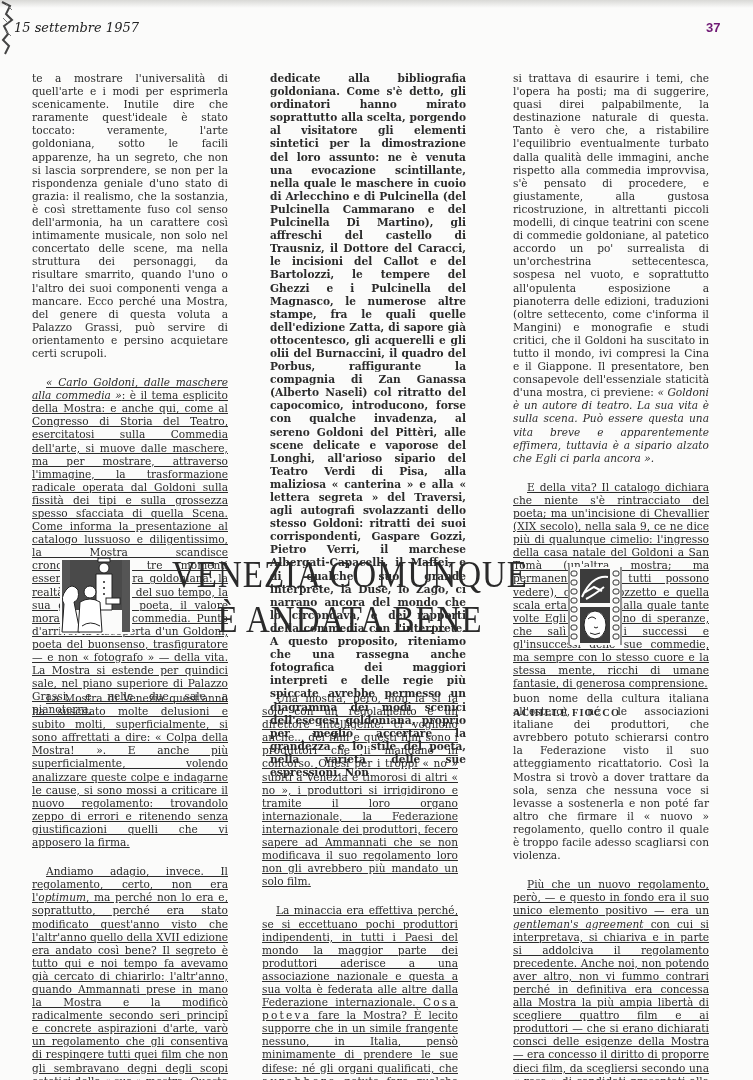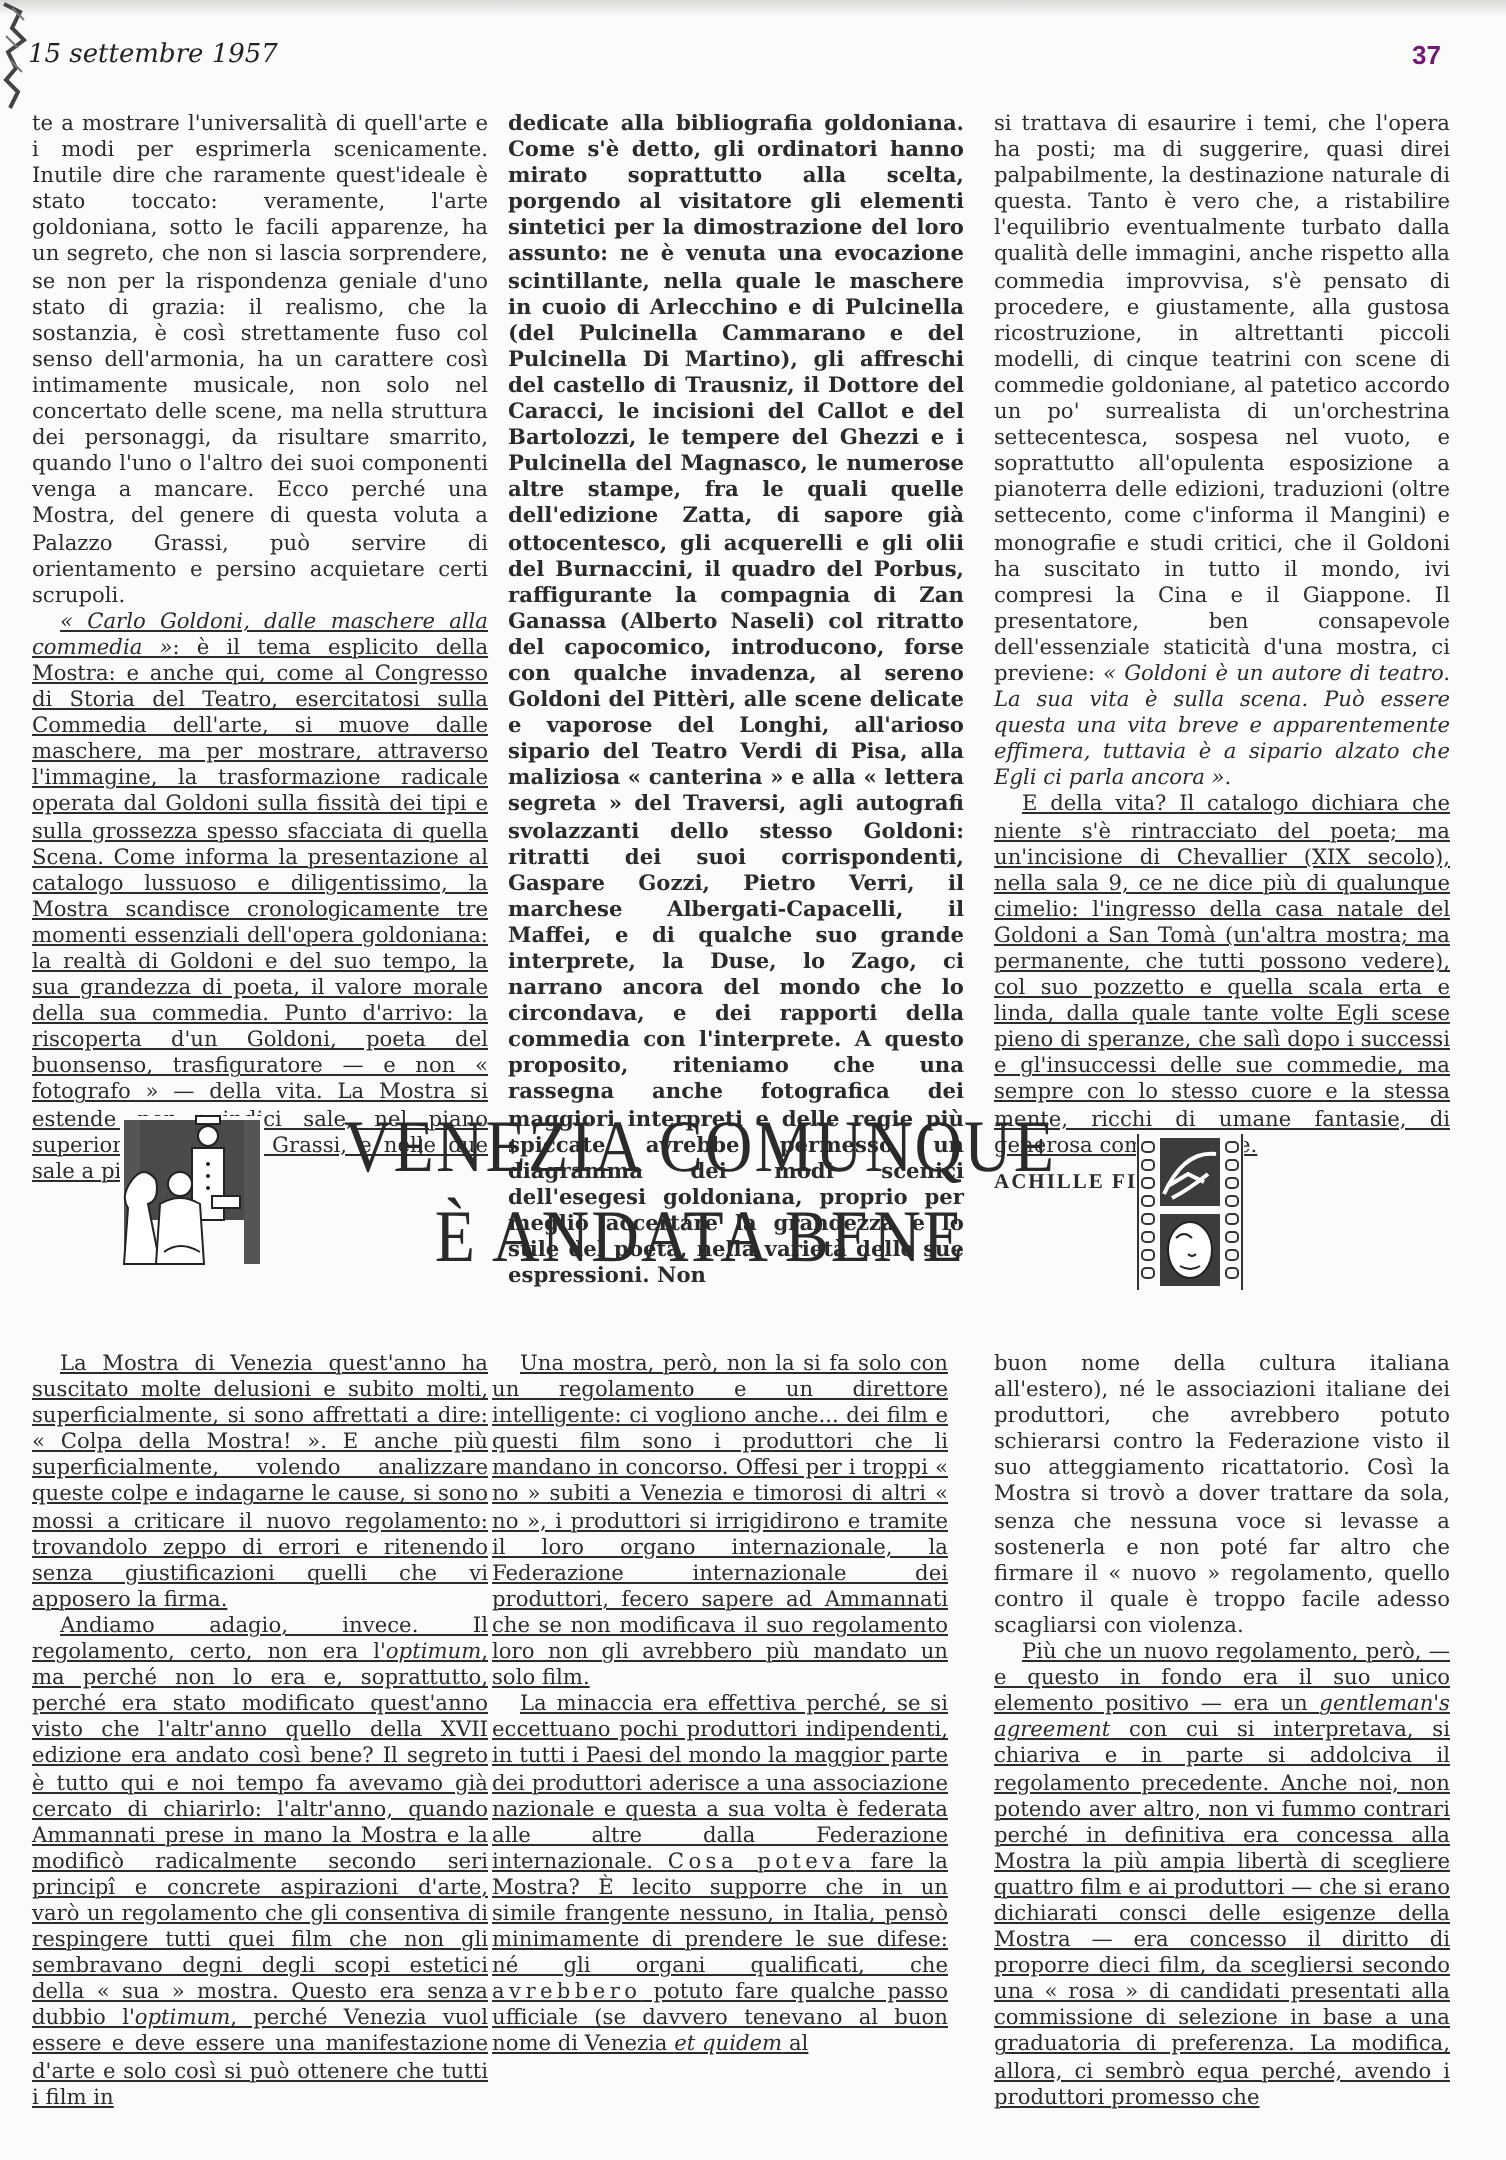--- a/index.html
+++ b/index.html
@@ -23,7 +23,7 @@
 
   .col { position:absolute; font-size:10.6px; line-height:13.1px; text-align:justify;
     font-family:"DejaVu Serif", serif; color:#2b2b2b; }
-  .col p { margin:0; }
+  .col p { margin:16px; }
   .col p.indent { text-indent:14px;text-decoration:underline; }
   .c1 { left:16px; top:56px; width:228px; }
   .c2 { left:254px; top:56px; width:228px;font-weight:bold; }

